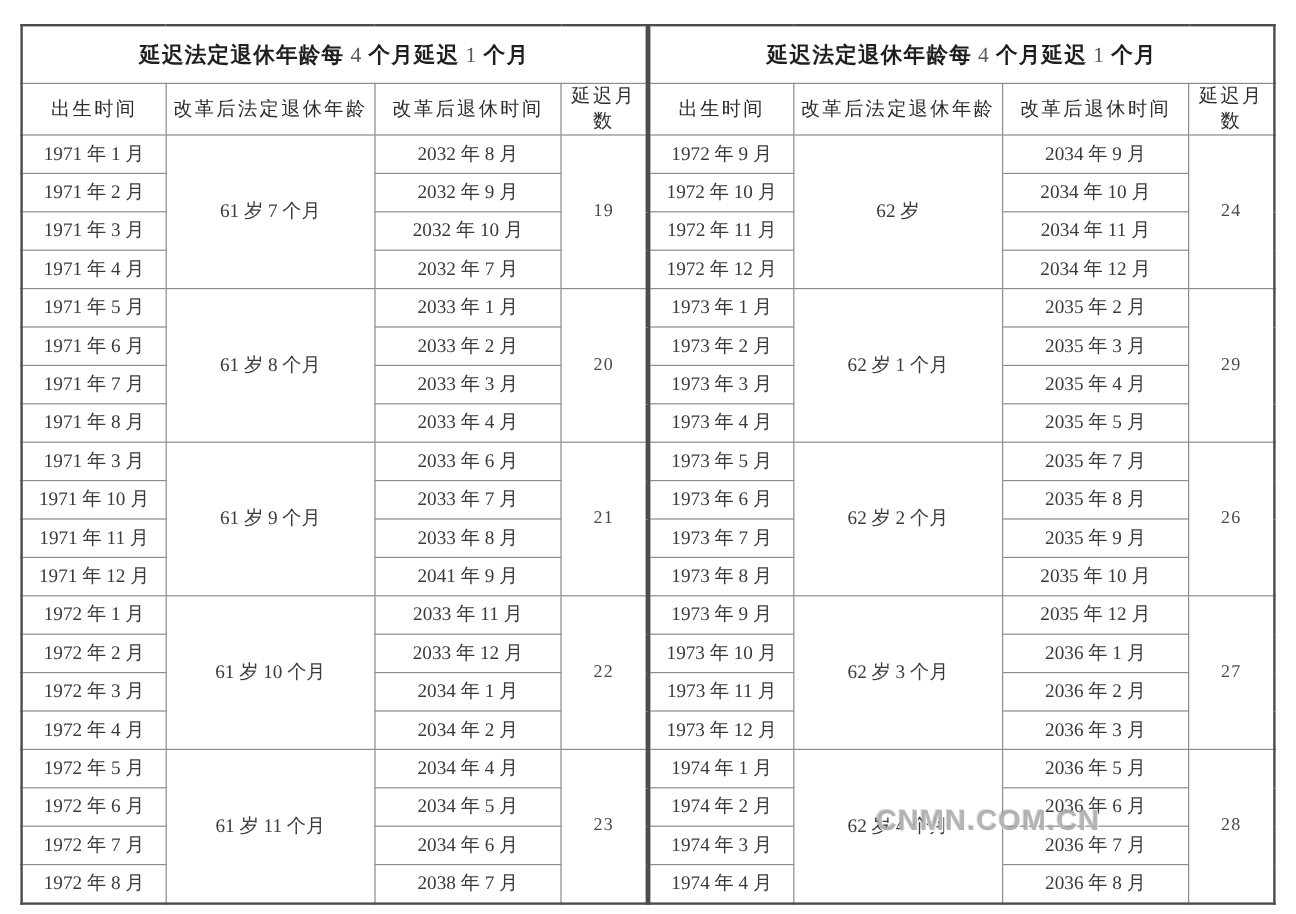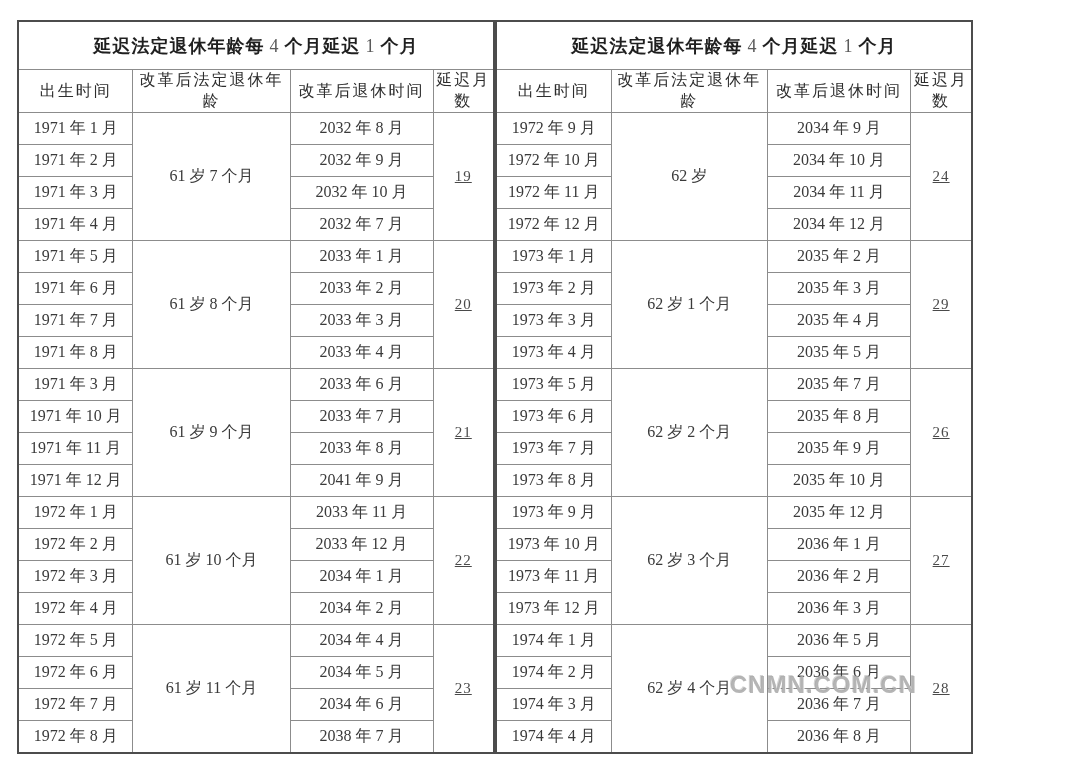--- a/index.html
+++ b/index.html
@@ -13,7 +13,7 @@
   .tables-wrap{
     position:absolute;
     left:17px;top:20px;
-    width:956px;height:726px;
+    width:1046px;height:726px;
     display:flex;
     gap:0;
   }

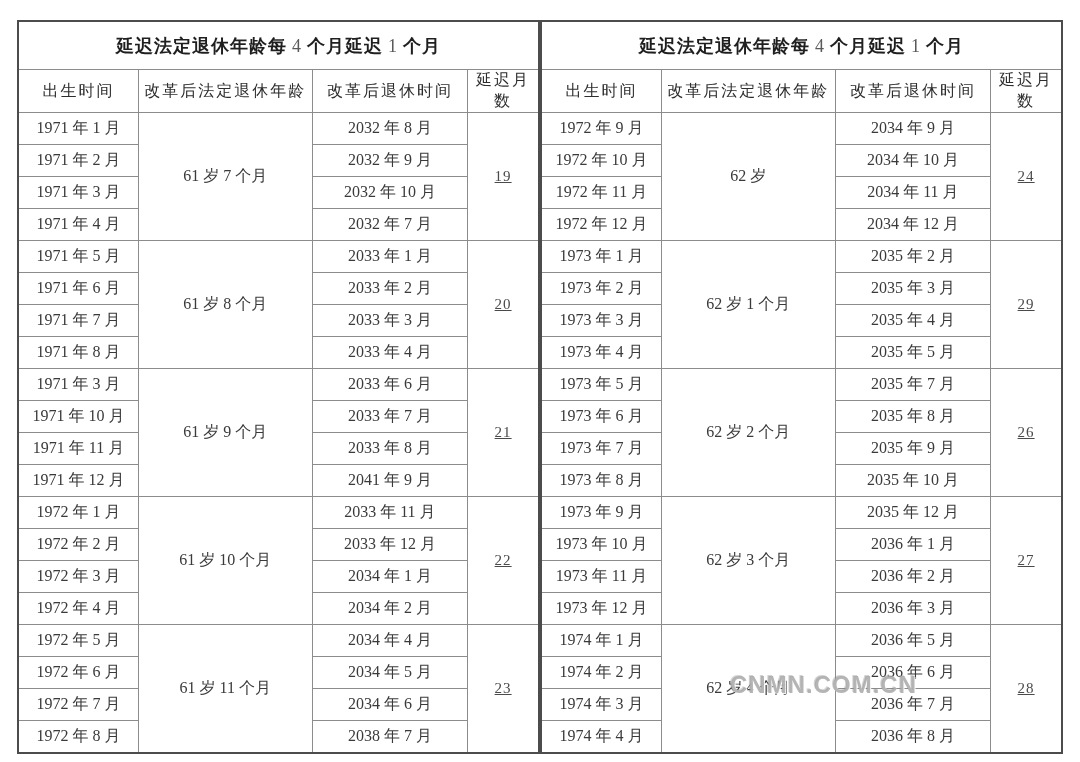--- a/index.html
+++ b/index.html
@@ -63,7 +63,6 @@
     font-size:15px;
     color:#4a4a4a;
     letter-spacing:1px;
-    text-decoration:underline;
   }
   .watermark{
     position:absolute;

